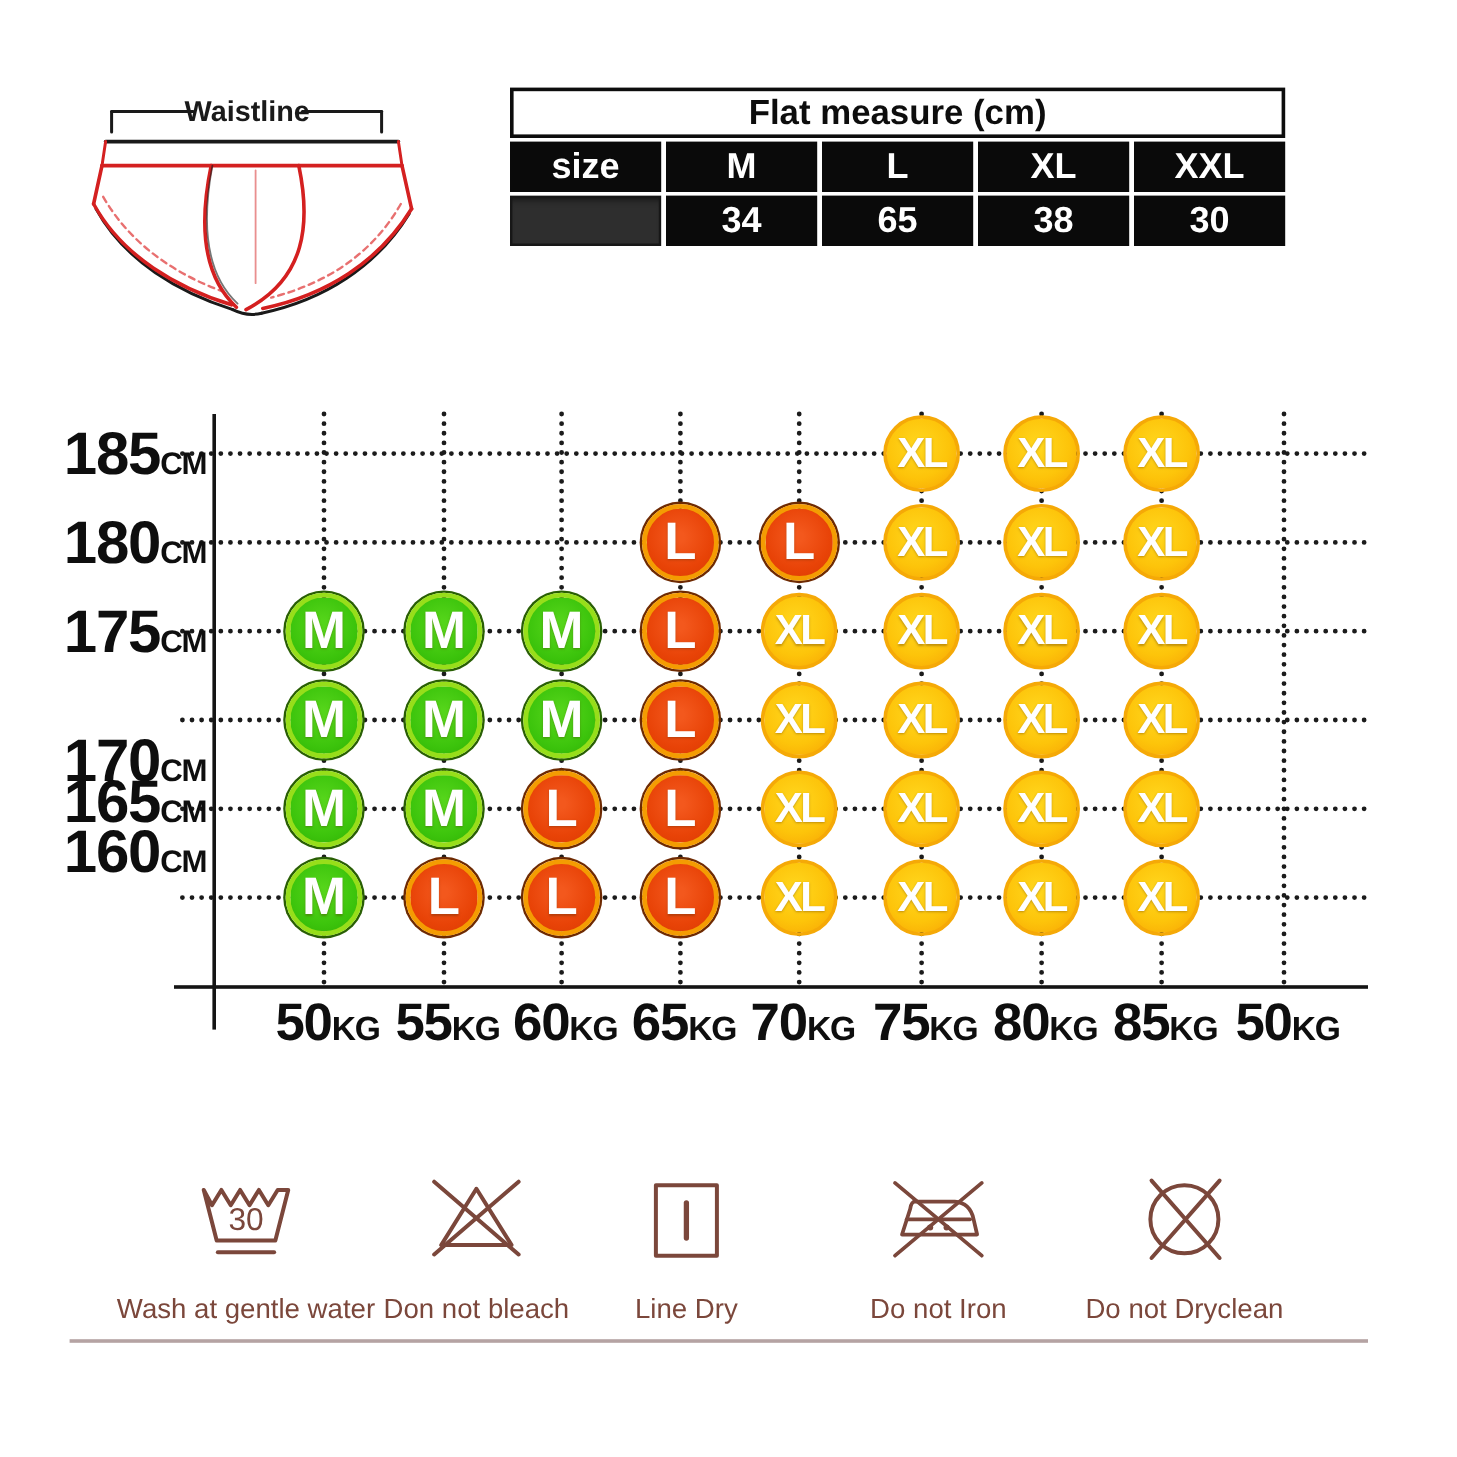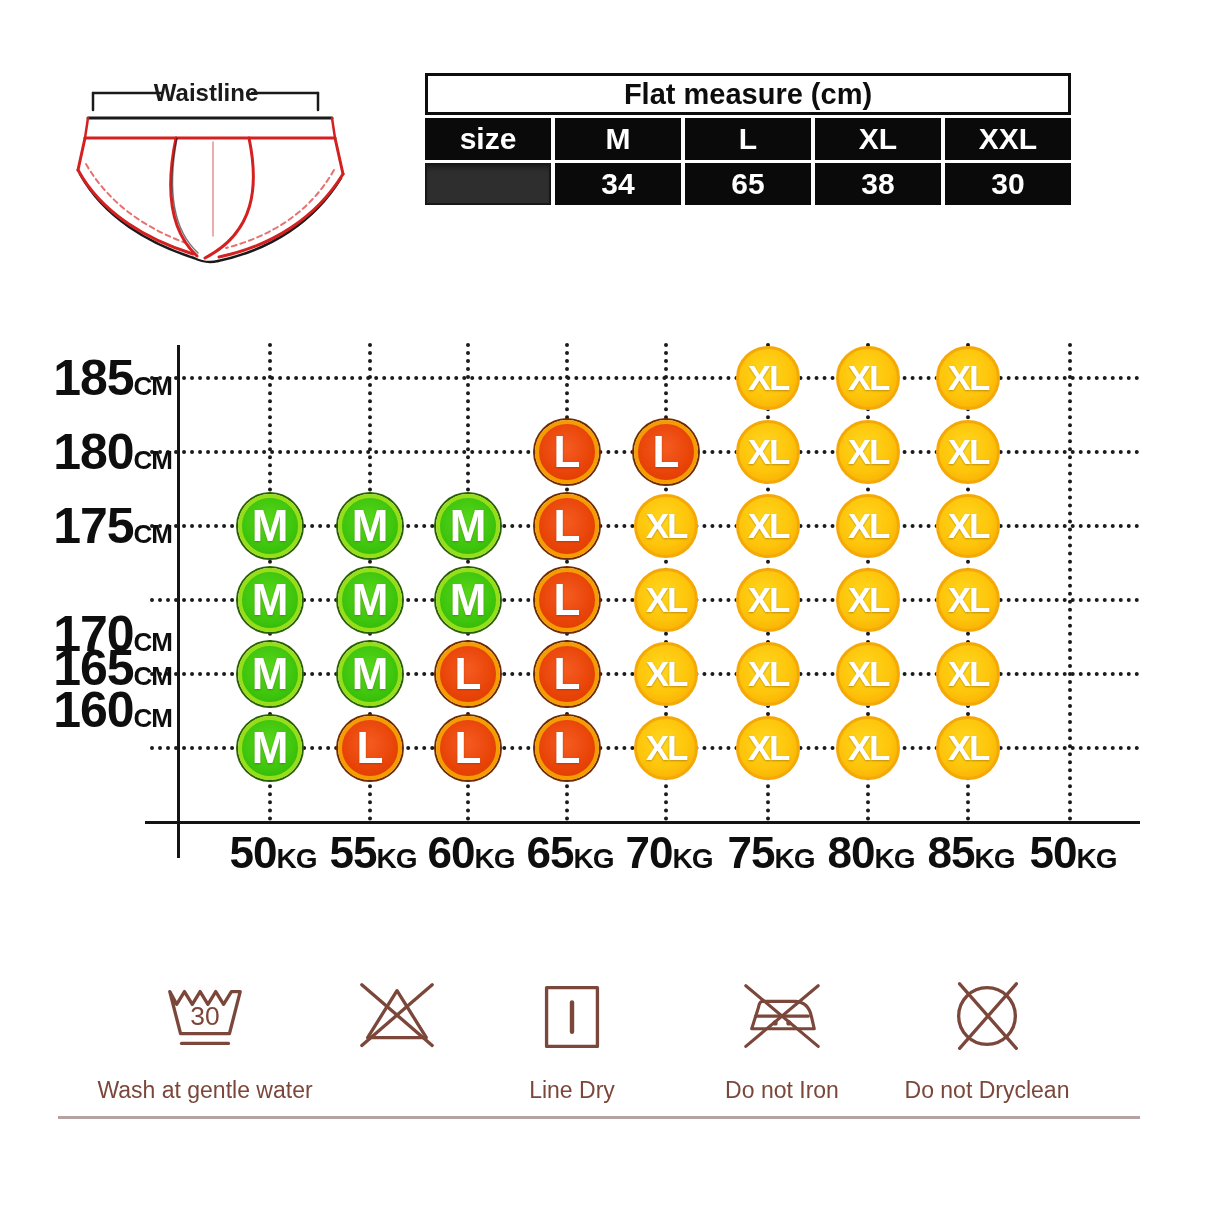--- a/index.html
+++ b/index.html
@@ -201,6 +201,7 @@
       <path d="M9 10 L81 72"></path>
       <path d="M81 10 L9 72"></path>
     </svg>
+    <div class="care-label">Don not bleach</div>
   </div>
 
   <div class="care-item" style="left:672px">

